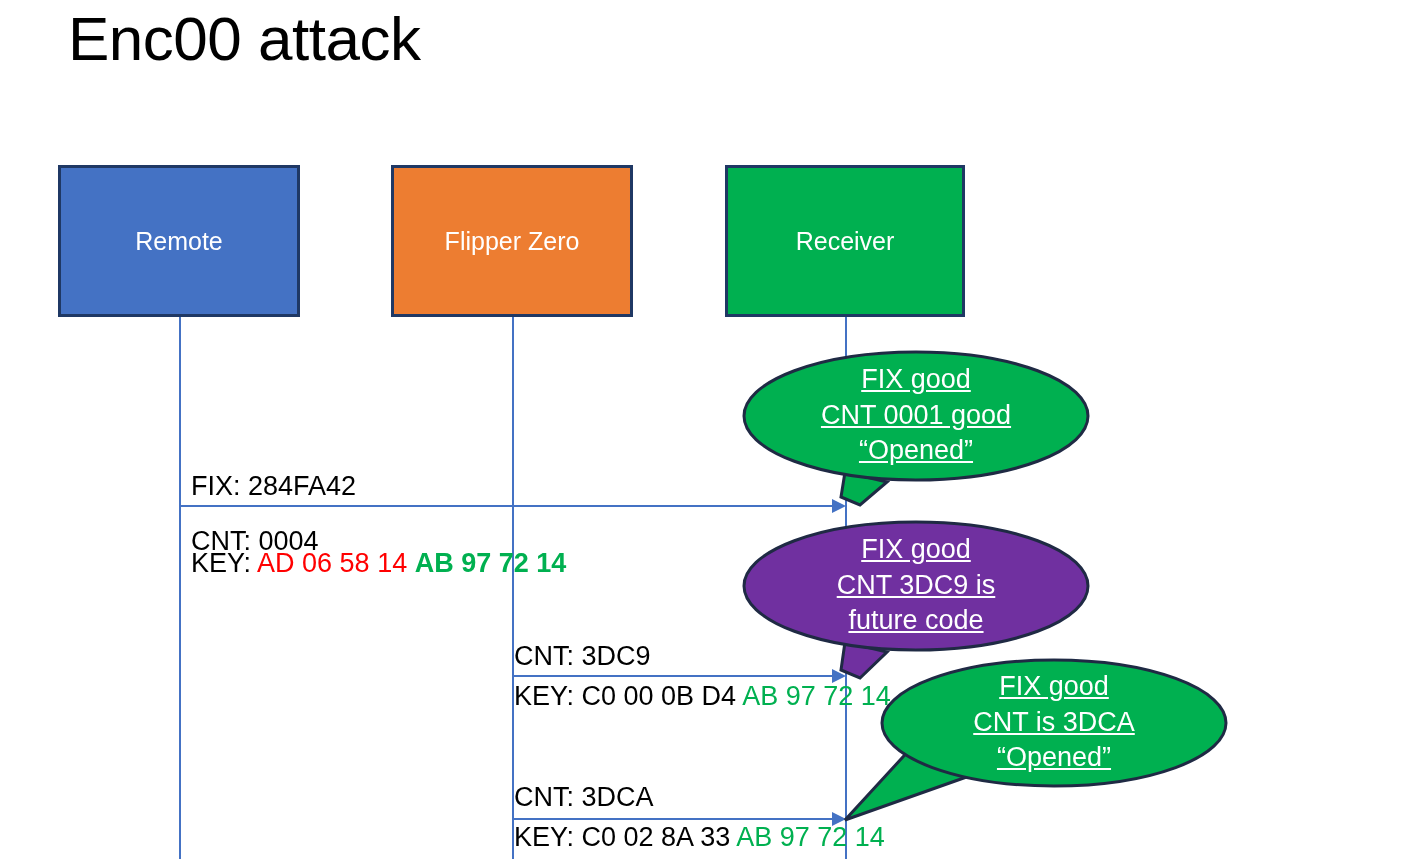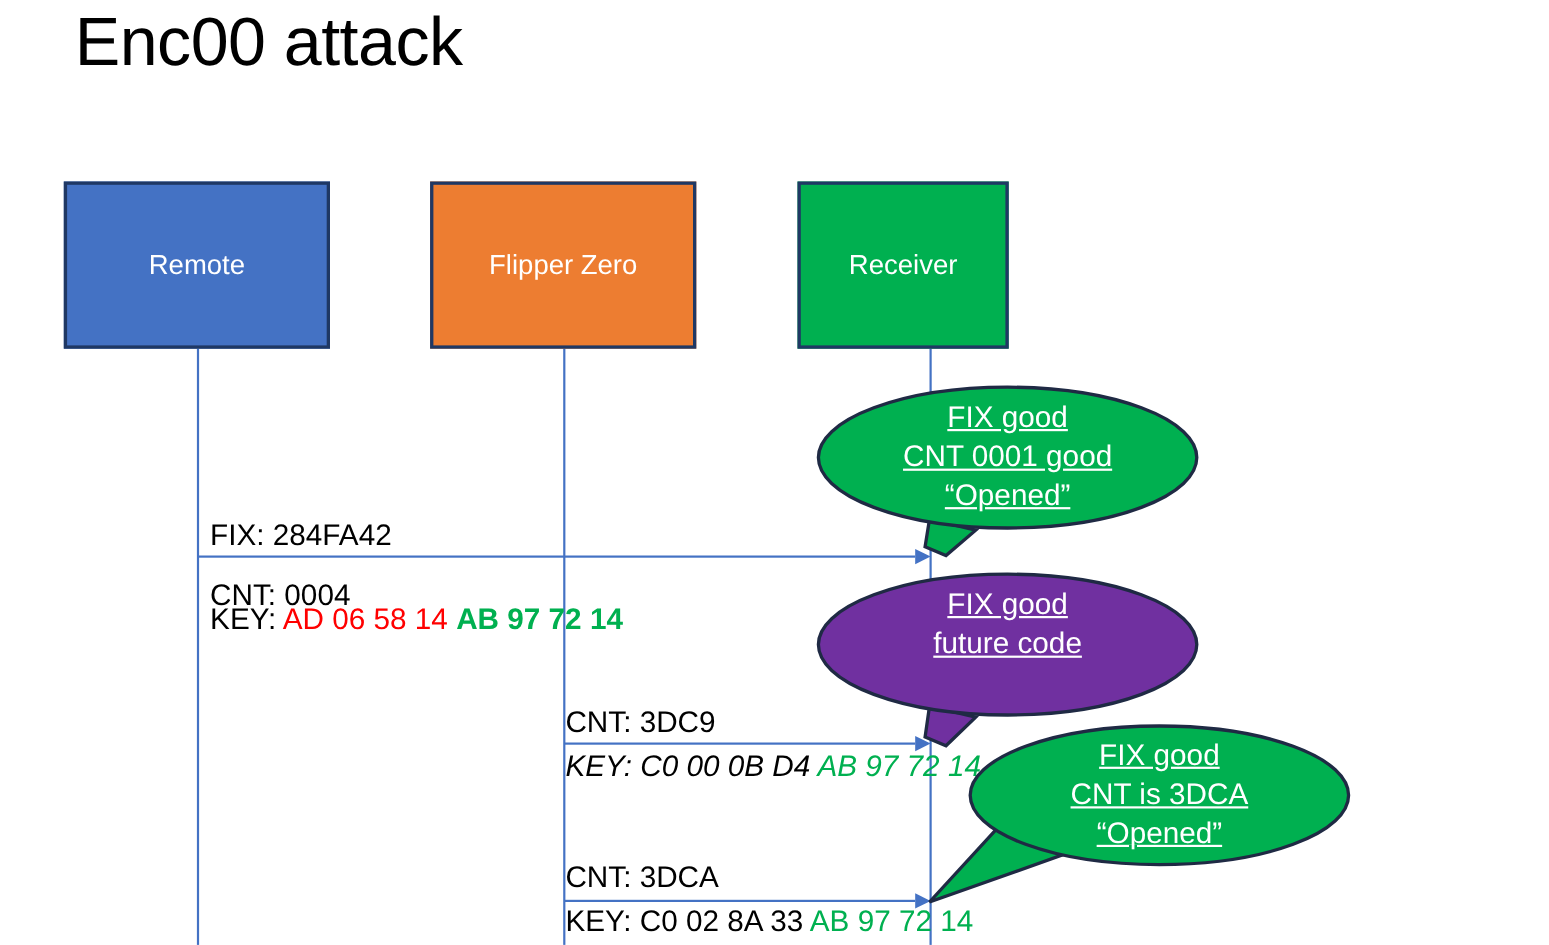--- a/index.html
+++ b/index.html
@@ -107,7 +107,7 @@
     <span class="actor-label">Flipper Zero</span>
   </div>
 
-  <div class="actor-box" style="left:725px; top:165px; width:192px; height:152px; background:#00B050;">
+  <div class="actor-box" style="left:725px; top:165px; width:240px; height:152px; background:#00B050;">
     <span class="actor-label">Receiver</span>
   </div>
 

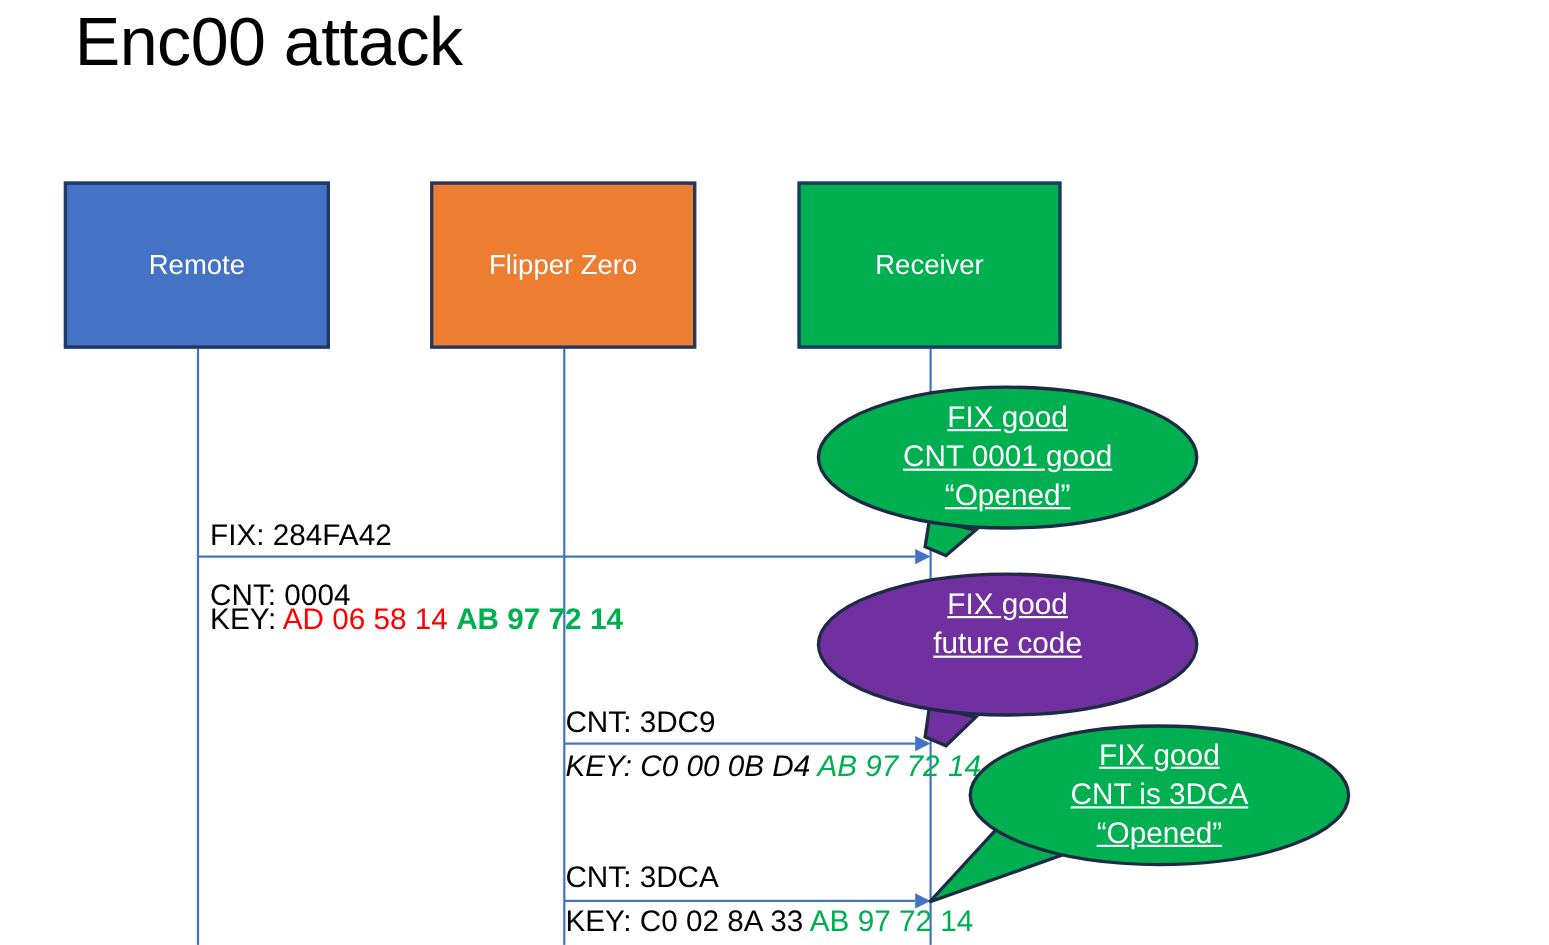--- a/index.html
+++ b/index.html
@@ -171,6 +171,7 @@
     </svg>
     <div class="callout-text" style="left:0; top:12px; width:348px;">
       <div>FIX good</div>
+      <div>CNT 3DC9 is</div>
       <div>future code</div>
     </div>
   </div>

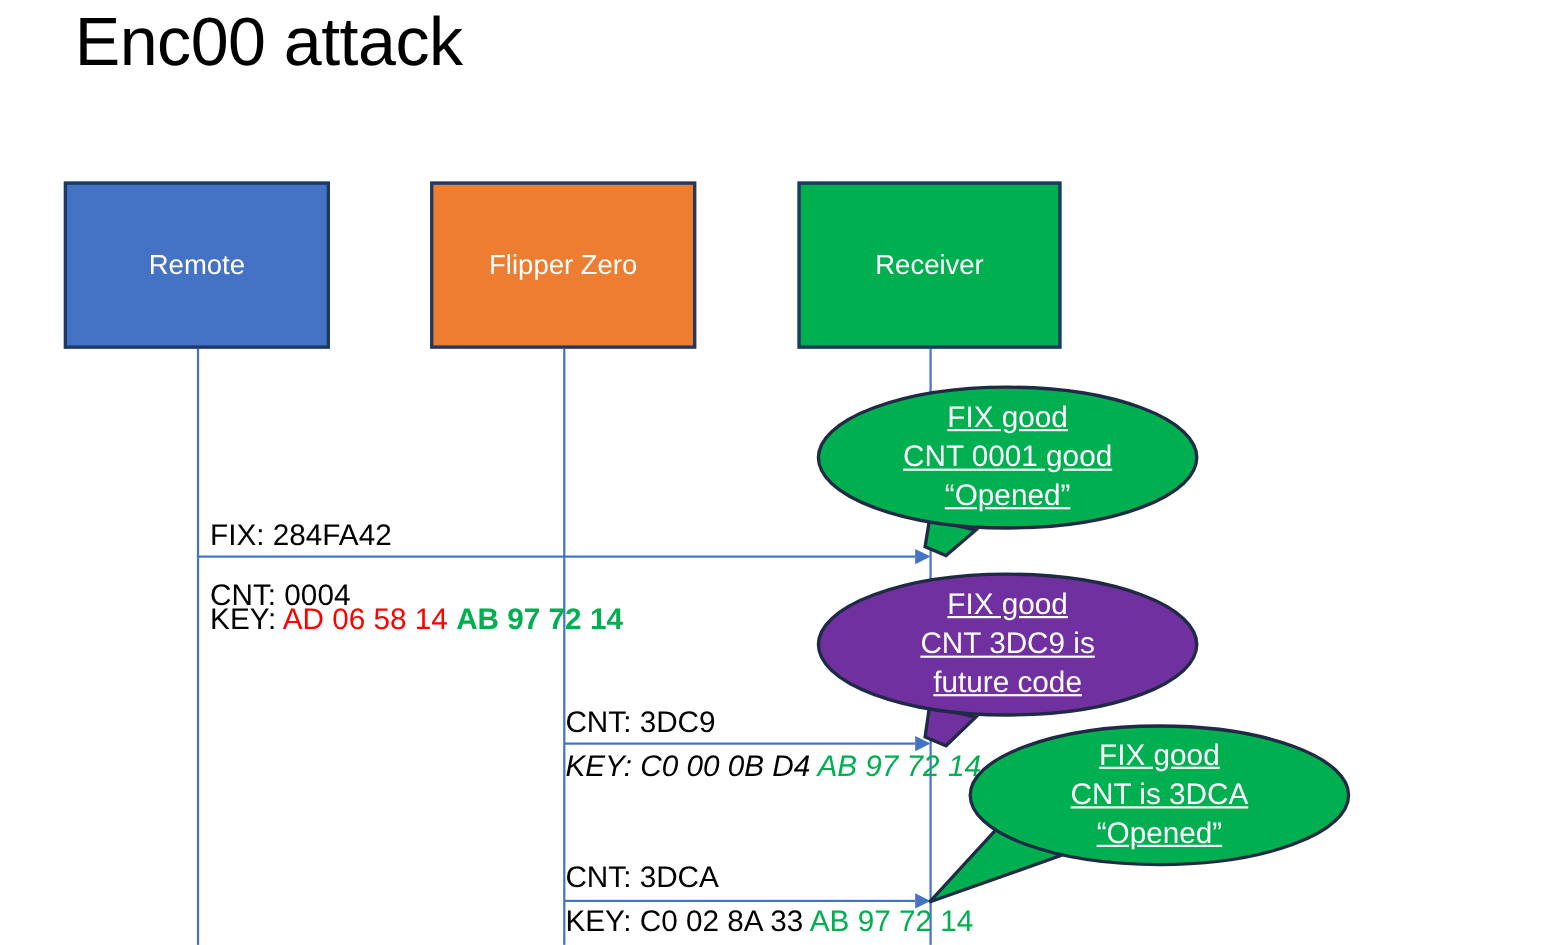--- a/index.html
+++ b/index.html
@@ -135,7 +135,7 @@
     <span>CNT: 3DC9</span>
   </div>
 
-  <div class="msg-text" style="left:514px; top:681px;font-style:italic;">
+  <div class="msg-text" style="left:514px; top:681px;">
     <span>KEY: C0 00 0B D4</span>
     <span class="k-green-n">AB 97 72 14</span>
   </div>

